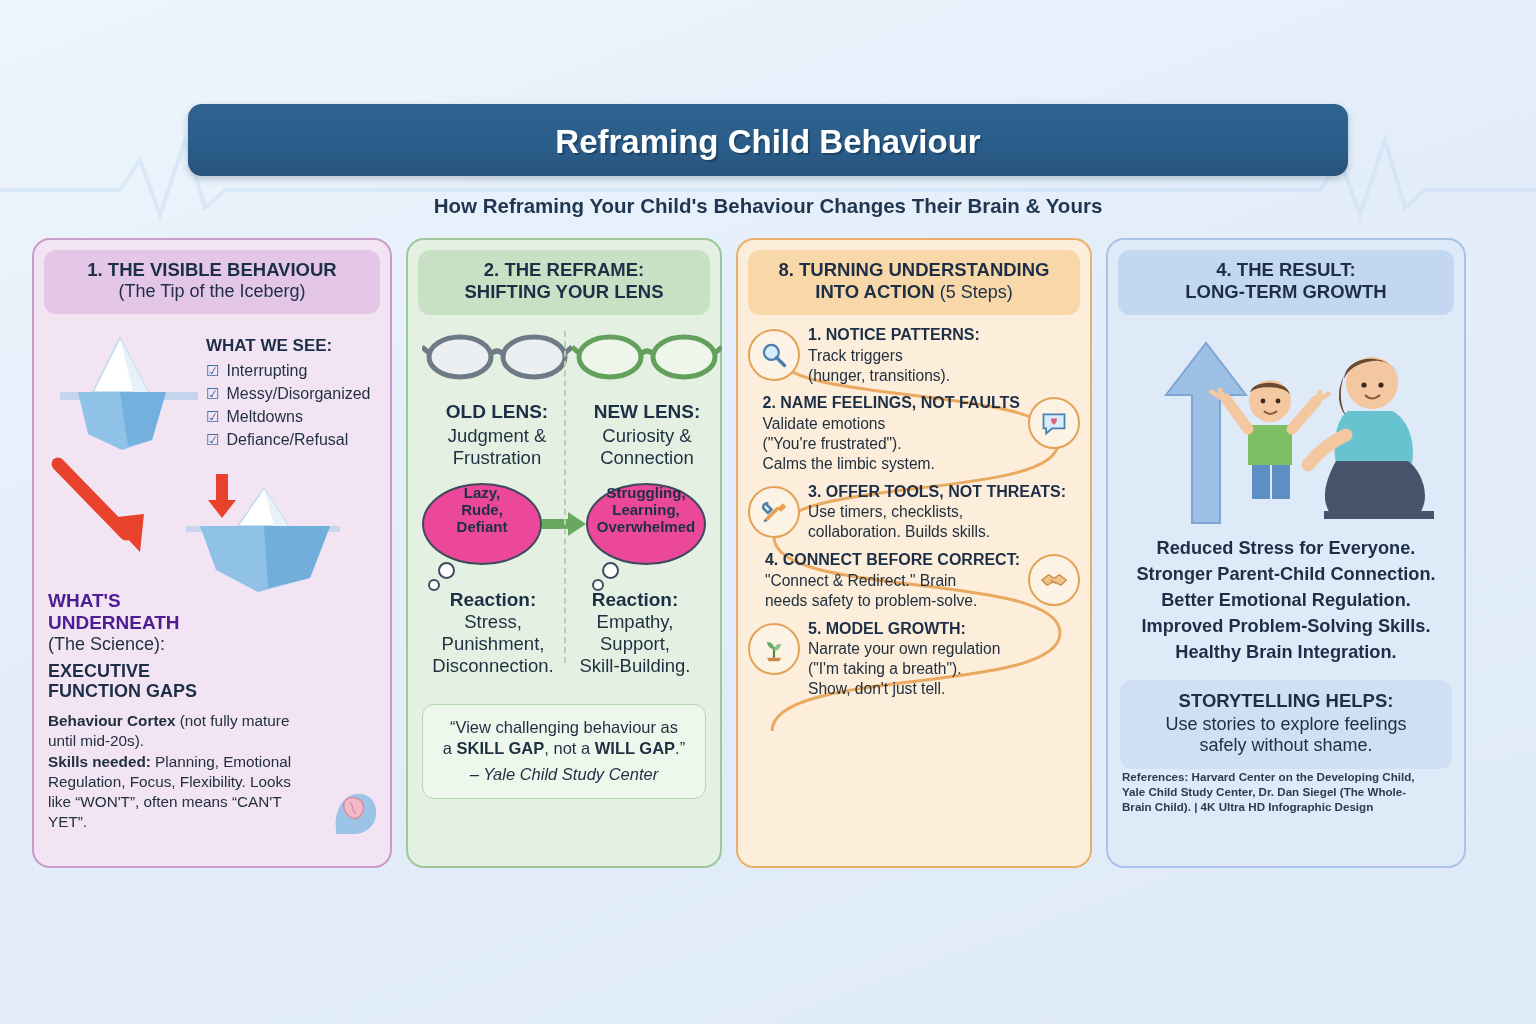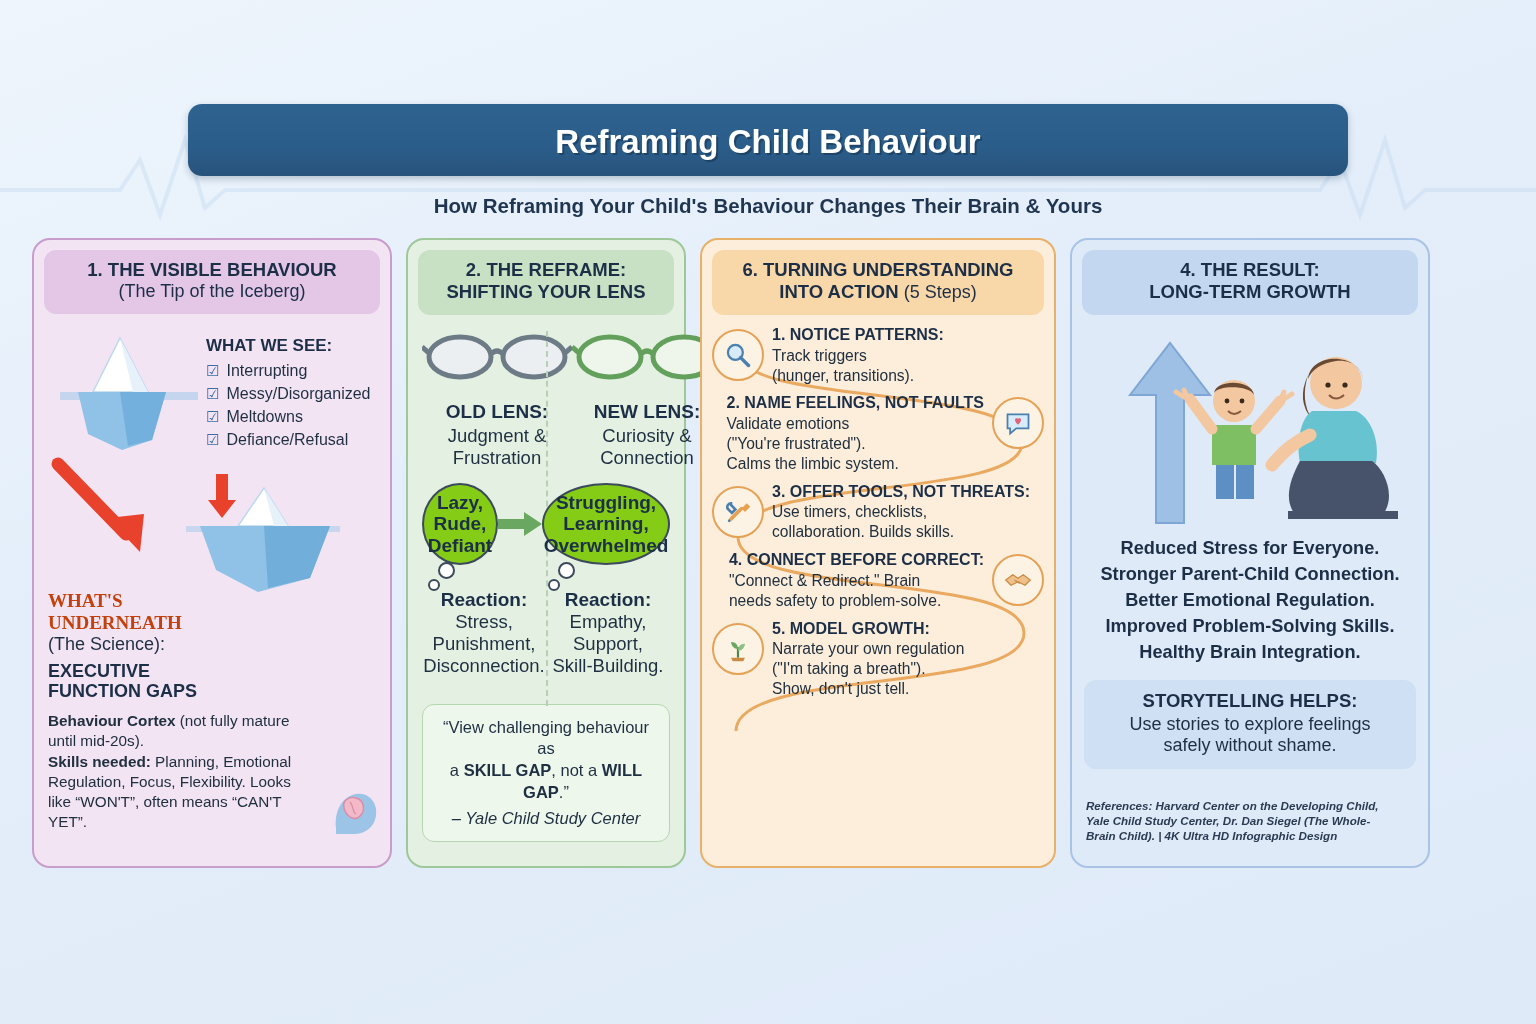--- a/index.html
+++ b/index.html
@@ -77,7 +77,7 @@
     position: relative;
   }
   .col-1 { width: 360px; background: #f3e4f4; border-color: #c89ccb; min-height: 630px; }
-  .col-2 { width: 280px; background: #e4f1e2; border-color: #9fc89a; min-height: 630px; }
+  .col-2 { width: 316px; background: #e4f1e2; border-color: #9fc89a; min-height: 630px; }
   .col-3 { width: 356px; background: #fdeedb; border-color: #e8b069; min-height: 630px; }
   .col-4 { width: 360px; background: #dfeaf8; border-color: #a8c3e6; min-height: 630px; }
 

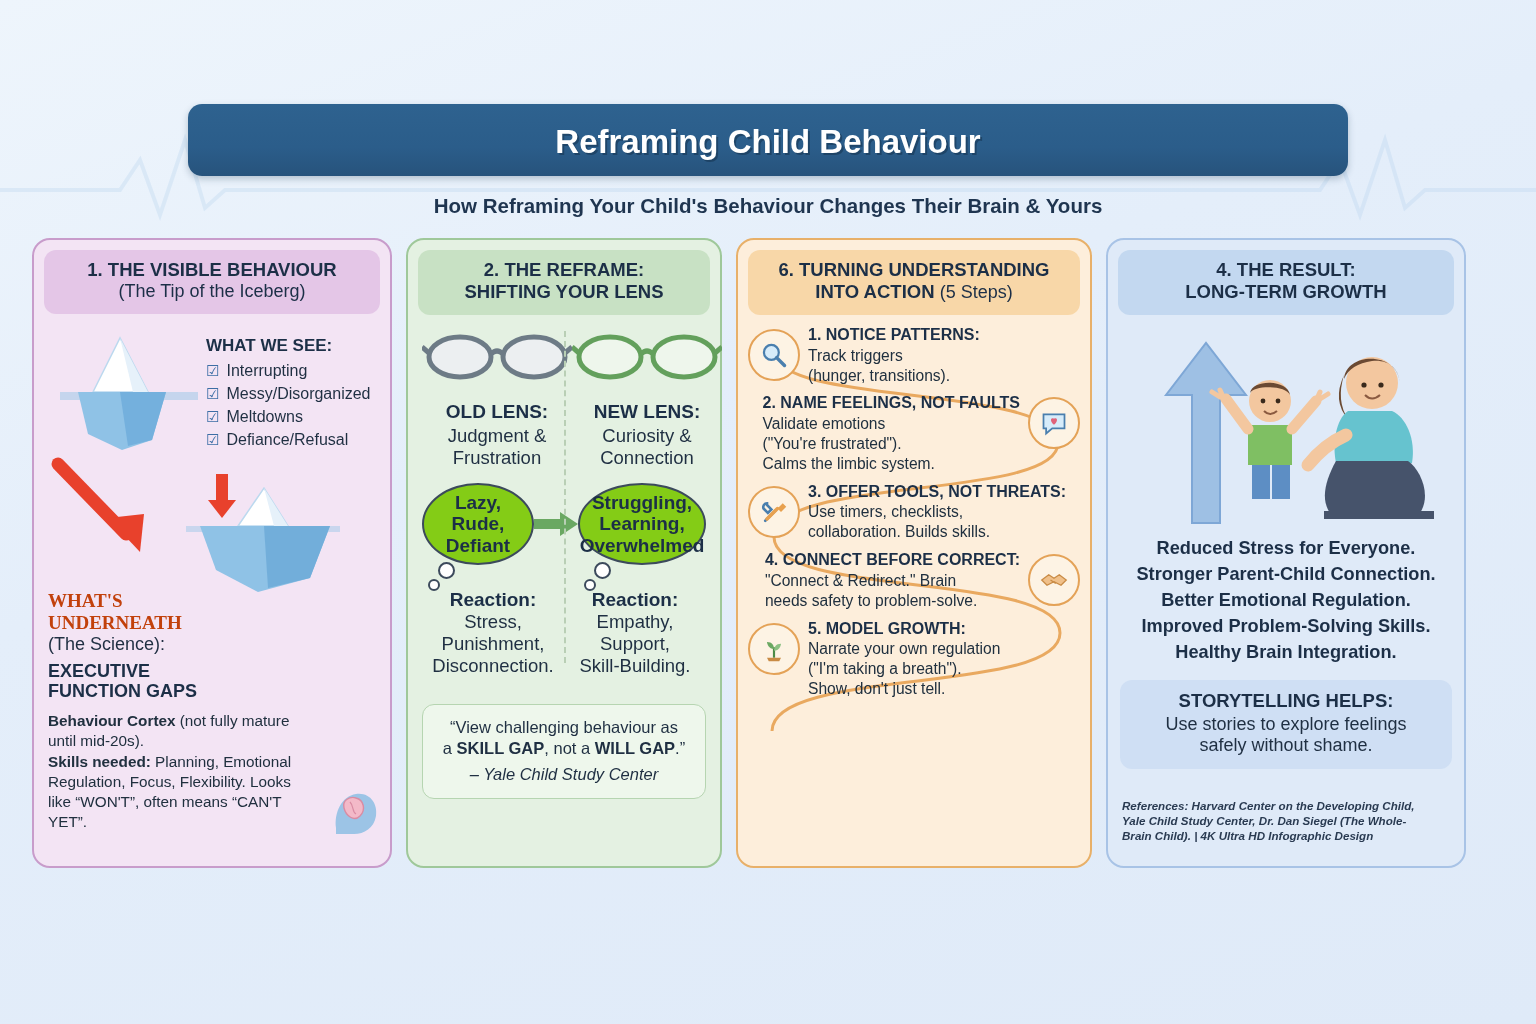--- a/index.html
+++ b/index.html
@@ -388,7 +388,7 @@
 
     <div class="col col-3">
       <div class="col-head">
-        <div class="ch-line1">6. TURNING UNDERSTANDING</div>
+        <div class="ch-line1">8. TURNING UNDERSTANDING</div>
         <div class="ch-line2">
           <span>INTO ACTION</span>
           <span class="ch-sub">(5 Steps)</span>

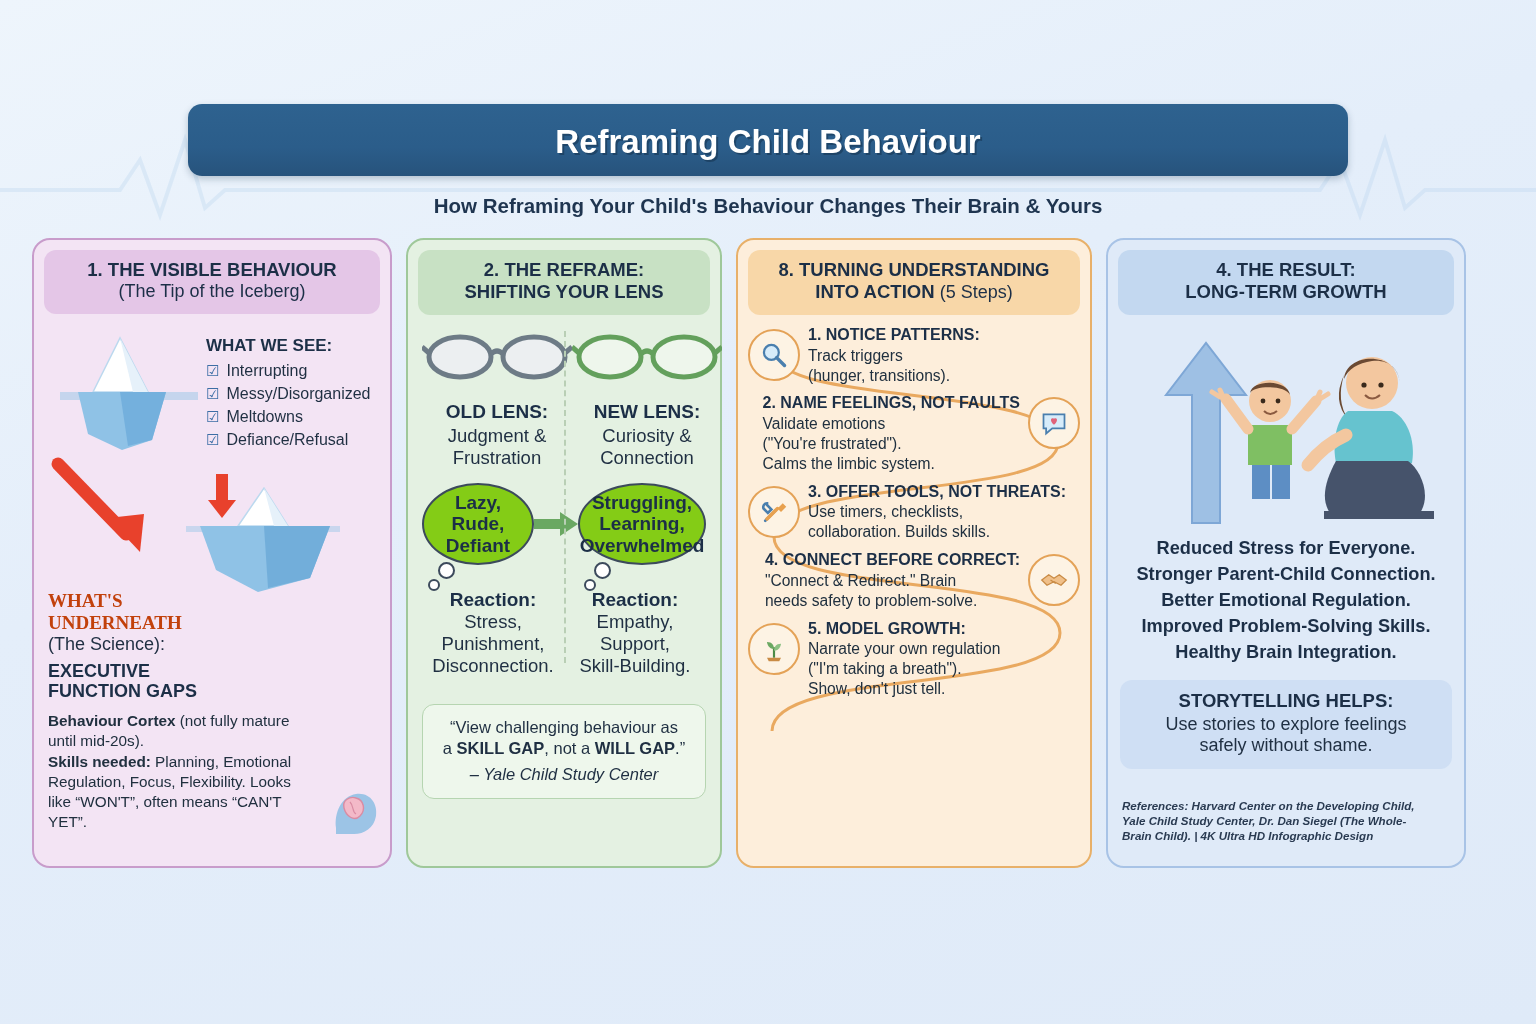--- a/index.html
+++ b/index.html
@@ -132,11 +132,11 @@
   .bubble {
     width: 124px; height: 78px;
     border: 2px solid #3c4a5c;
-    background: #84cc16;
+    background: #ec4899;
     border-radius: 50%;
-    display: flex; align-items: center; justify-content: center;
+    display: flex; justify-content: center;
     text-align: center;
-    font-size: 19px; font-weight: bold; color: #1c2f47;
+    font-size: 15px; font-weight: bold; color: #1c2f47;
     line-height: 1.12;
     position: relative;
   }

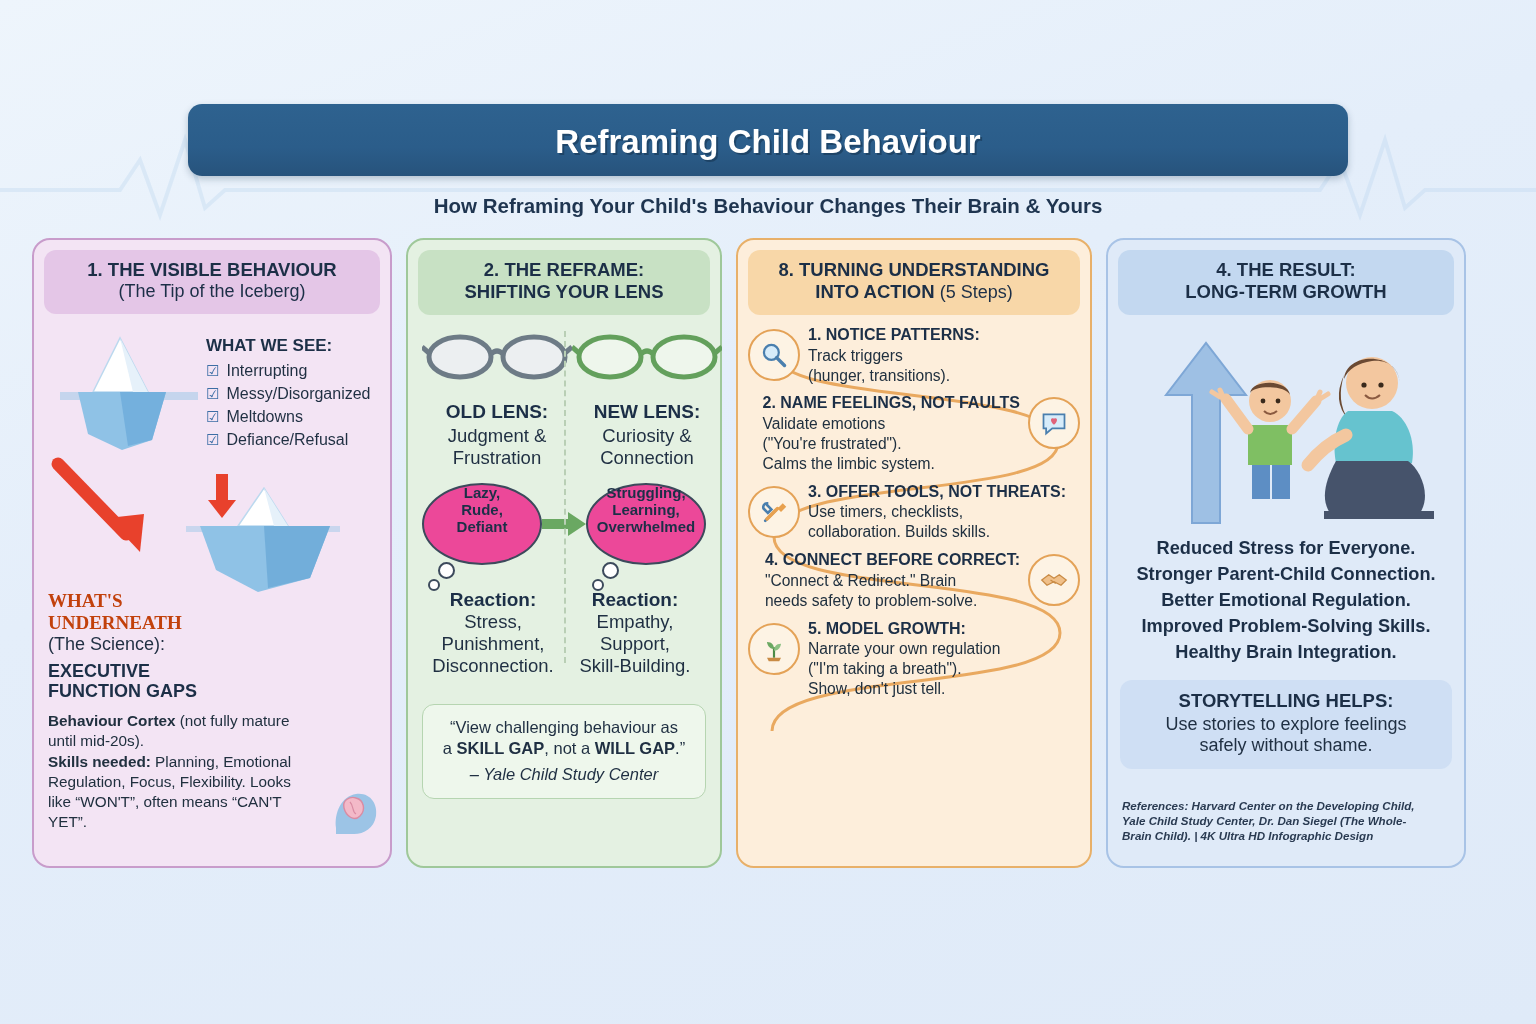--- a/index.html
+++ b/index.html
@@ -109,7 +109,7 @@
   .mid-row { display: flex; align-items: flex-start; margin-top: 2px; }
   .arrow-svg { width: 130px; height: 120px; }
   .berg-b { width: 175px; height: 122px; margin-left: -6px; margin-top: 18px; }
-  .under-title { font-size: 19px; font-weight: bold; color: #c2410c; line-height: 1.15; margin-top: -6px; font-family: Liberation Serif, serif; }
+  .under-title { font-size: 19px; font-weight: bold; color: #4c1d95; line-height: 1.15; margin-top: -6px; }
   .under-sub { font-size: 18px; color: #1f2f42; }
   .exec { font-size: 18px; font-weight: bold; color: #1c2f47; line-height: 1.15; margin-top: 6px; }
   .para { font-size: 15.3px; color: #20303f; line-height: 1.32; margin-top: 9px; max-width: 260px; }

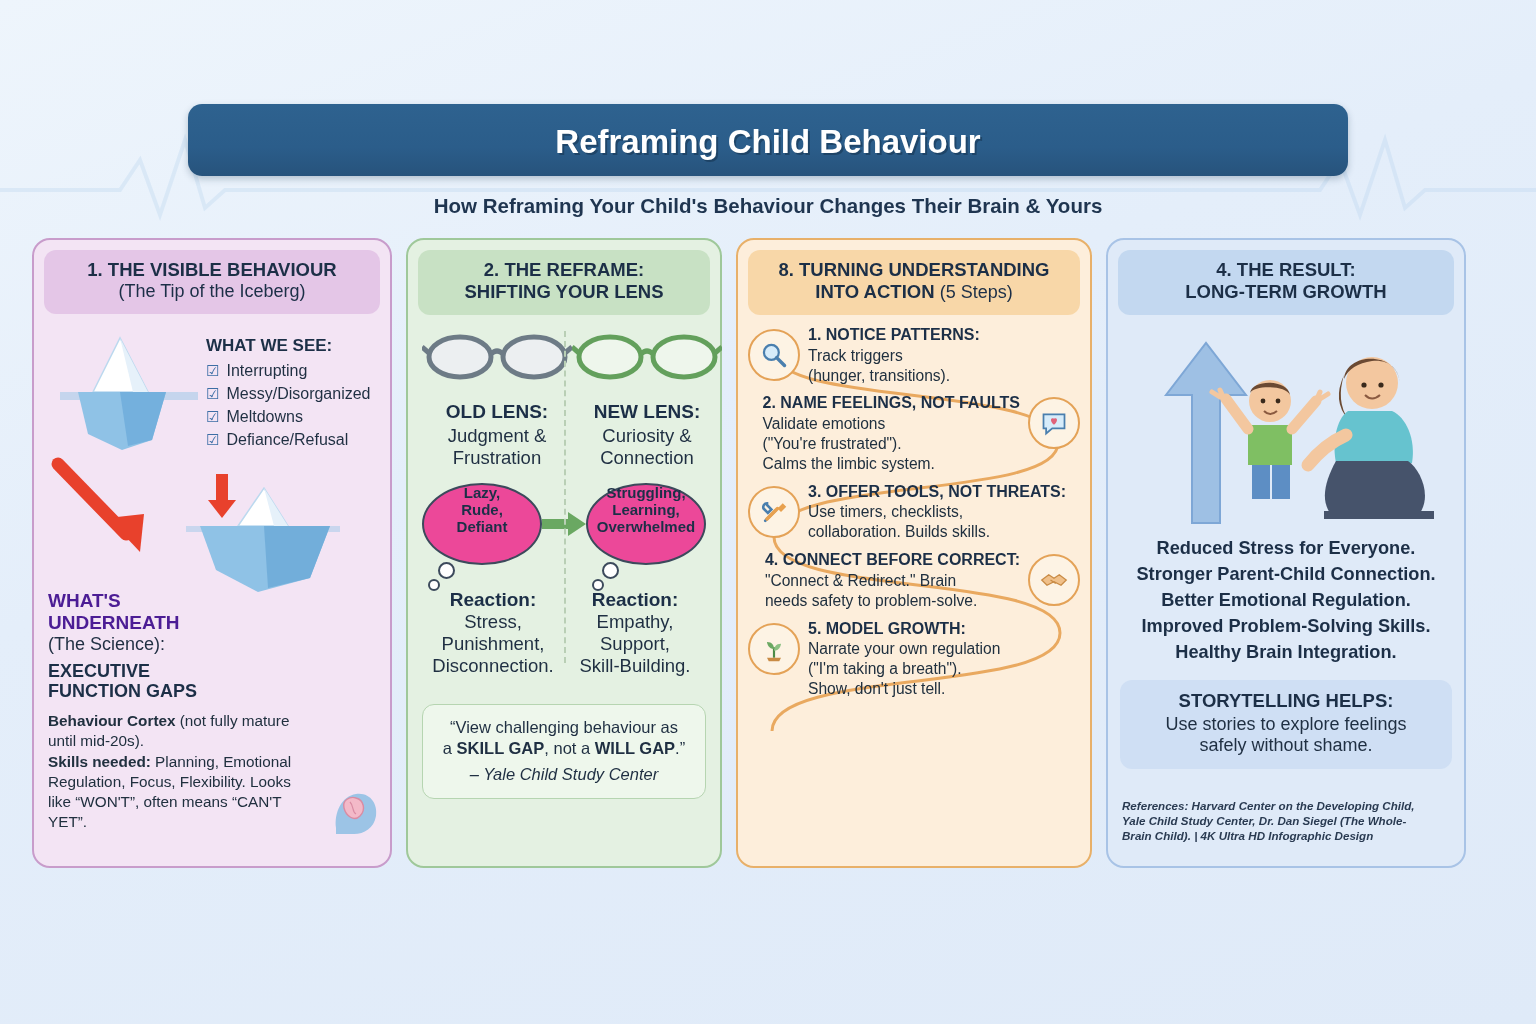--- a/index.html
+++ b/index.html
@@ -200,13 +200,12 @@
   .story-title { font-size: 18.5px; font-weight: bold; color: #1c2f47; }
   .story-text { font-size: 18px; color: #1f2f42; line-height: 1.2; margin-top: 2px; }
   .refs {
-    margin-top: 29px;
+    margin-top: 0;
     font-size: 11.6px;
     font-weight: bold;
     color: #2a3b52;
     line-height: 1.3;
     padding: 0 2px;
-    font-style: italic;
   }
 </style>
 </head>

